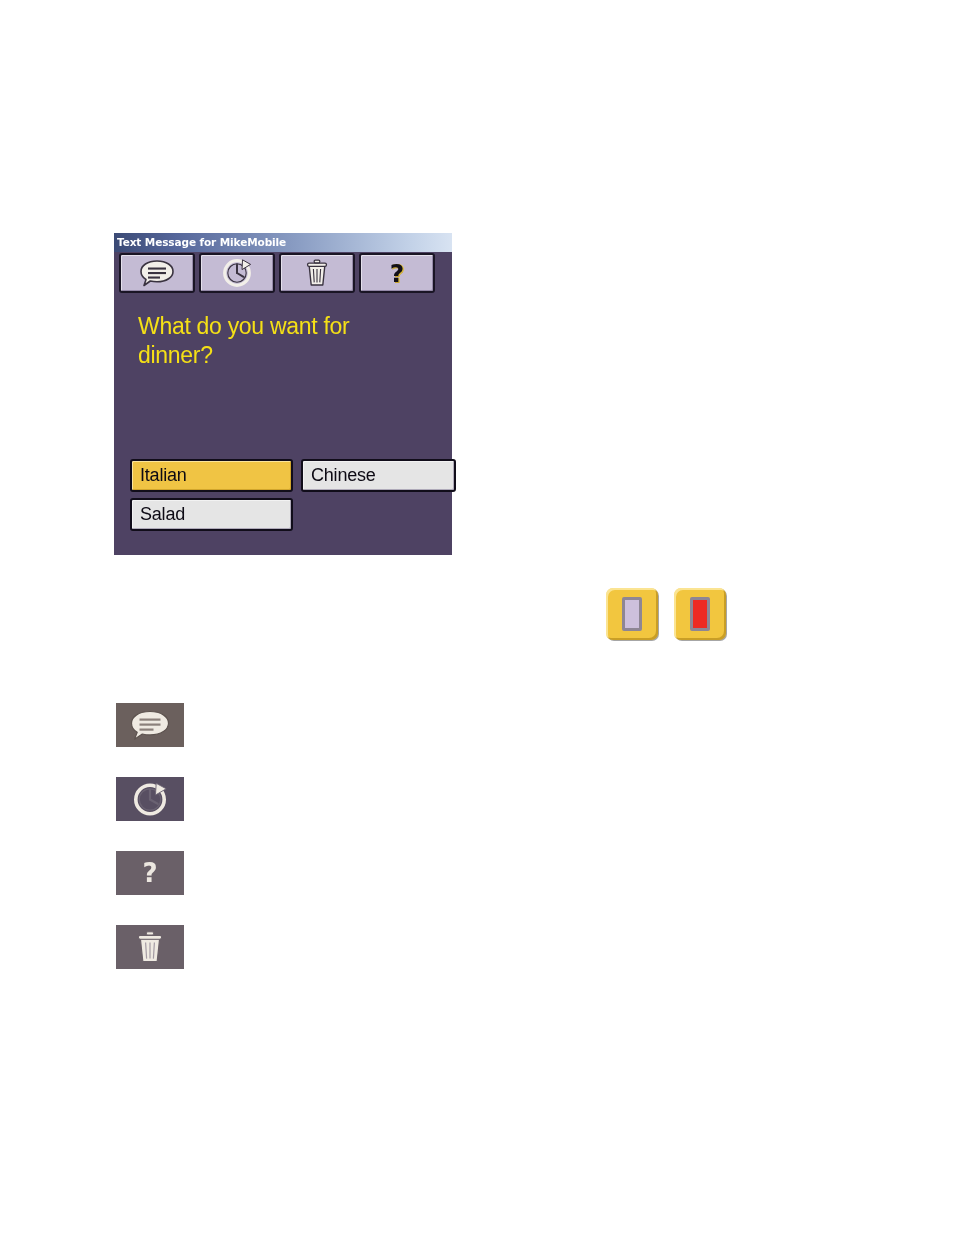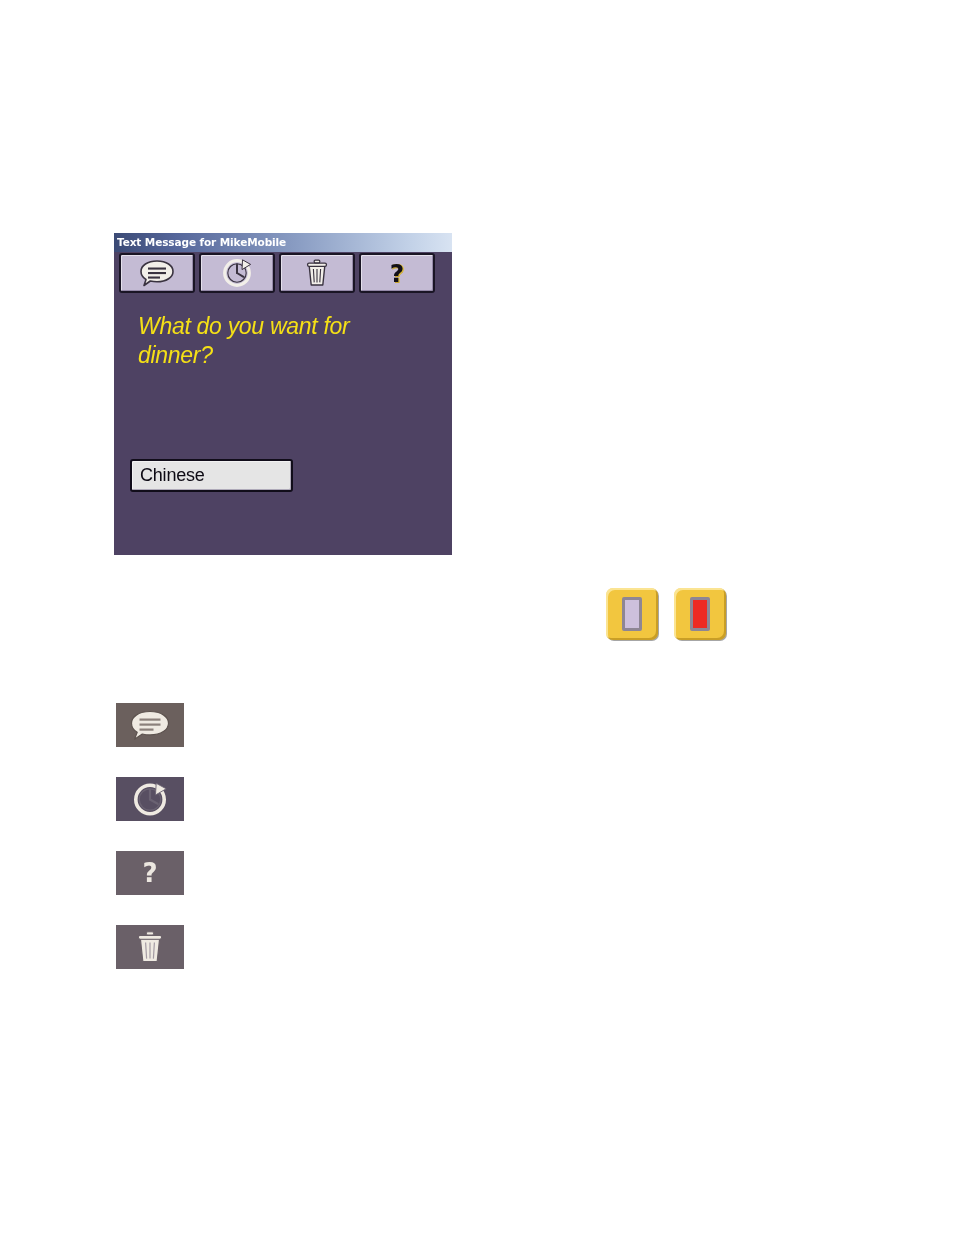--- a/index.html
+++ b/index.html
@@ -95,7 +95,6 @@
     height: 185px;
     box-sizing: border-box;
     padding: 12px 14px 0 24px;
-    font-style: italic;
   }
   #message-text {
     color: #f5e016;

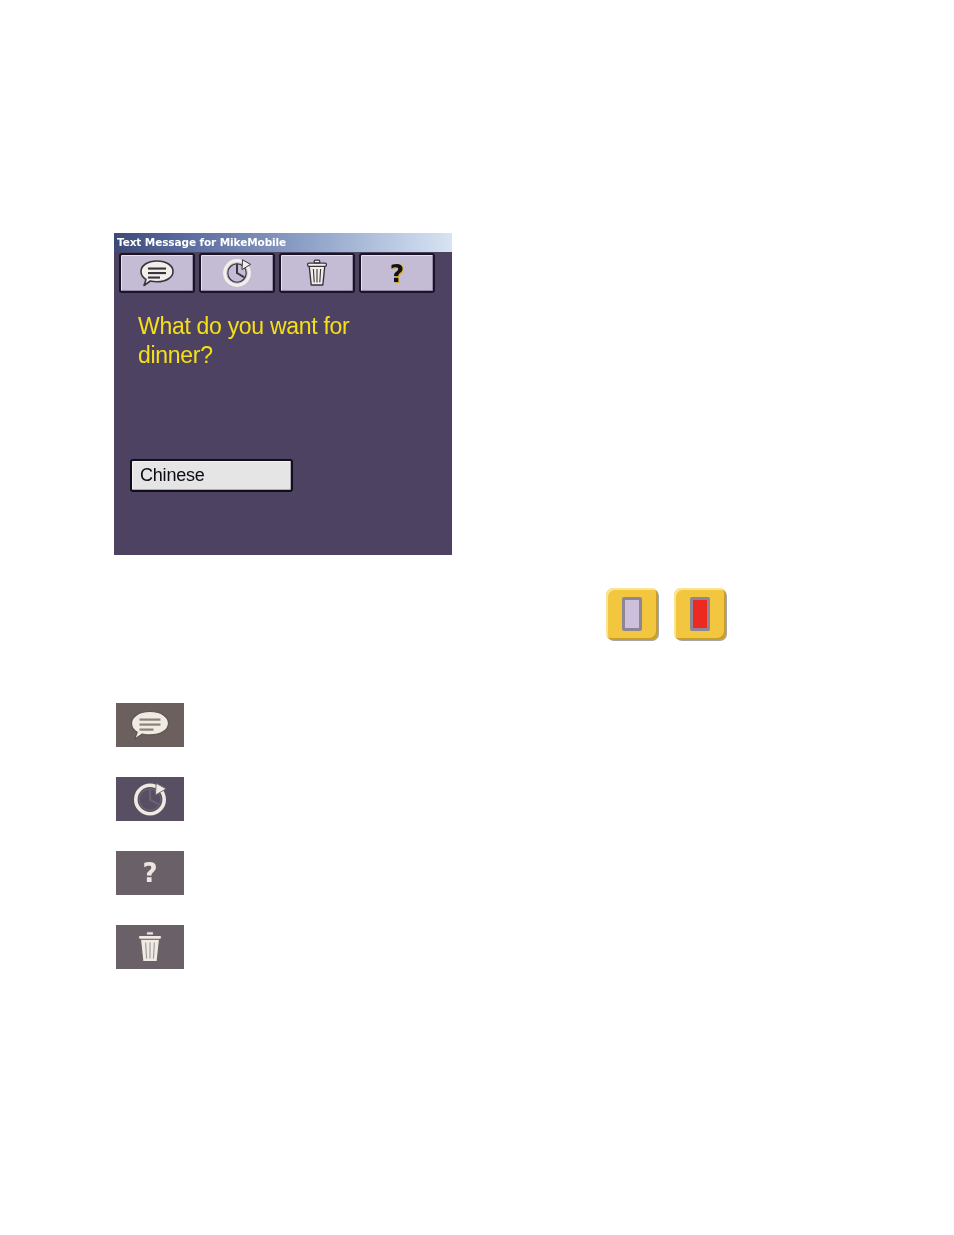--- a/index.html
+++ b/index.html
@@ -261,6 +261,9 @@
 </div>
 
 <div id="answer-grid" style="left:130px; top:459px;">
+  <div class="answer-btn selected">
+    <span>Italian</span>
+  </div>
   <div class="answer-btn">
     <span>Chinese</span>
   </div>

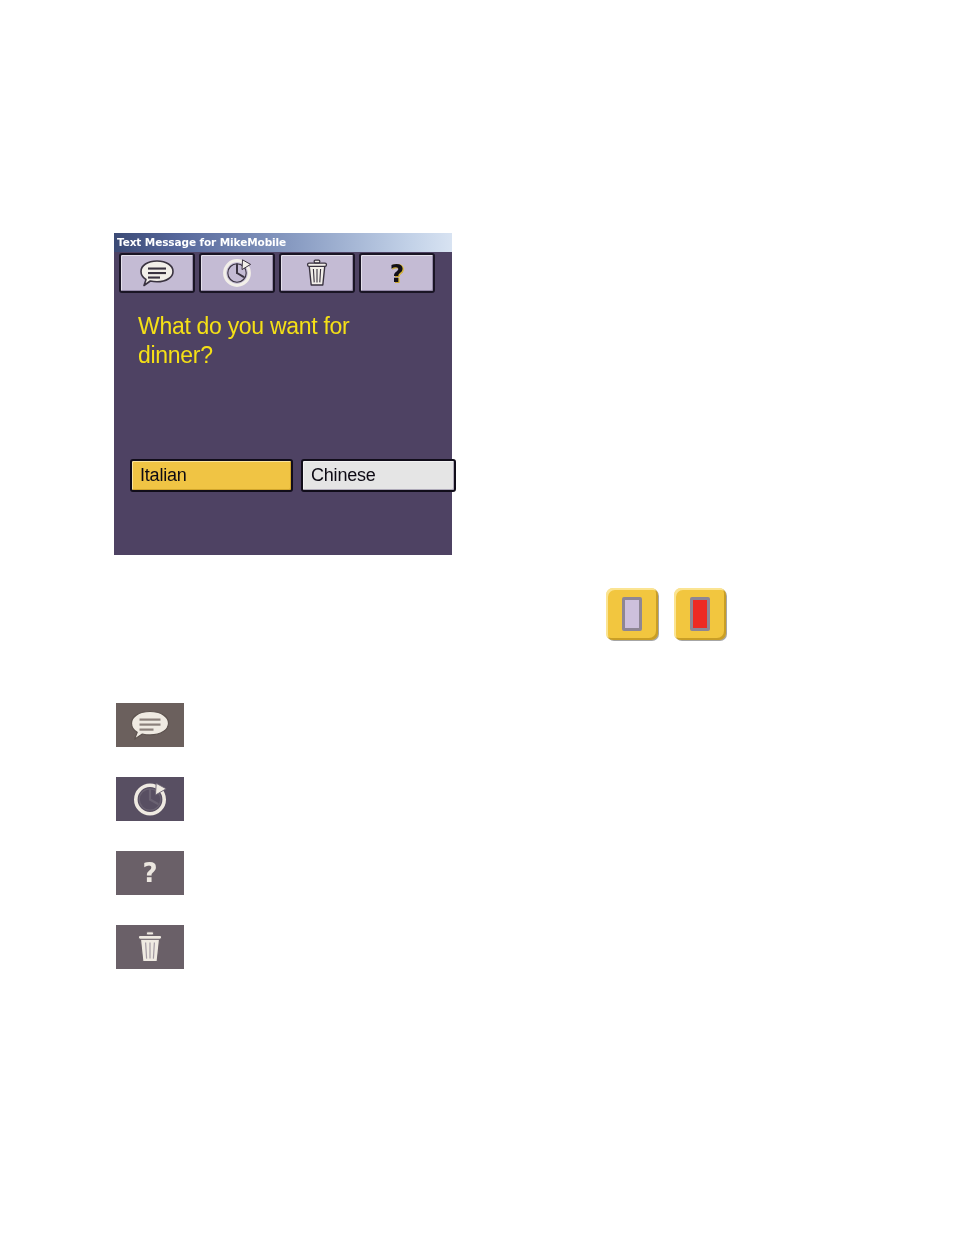--- a/index.html
+++ b/index.html
@@ -267,6 +267,9 @@
   <div class="answer-btn">
     <span>Chinese</span>
   </div>
+  <div class="answer-btn">
+    <span>Salad</span>
+  </div>
 </div>
 
 <div id="indicator-row">

